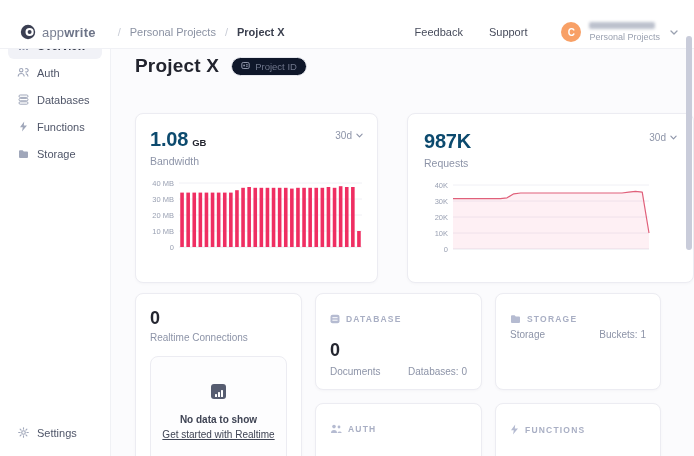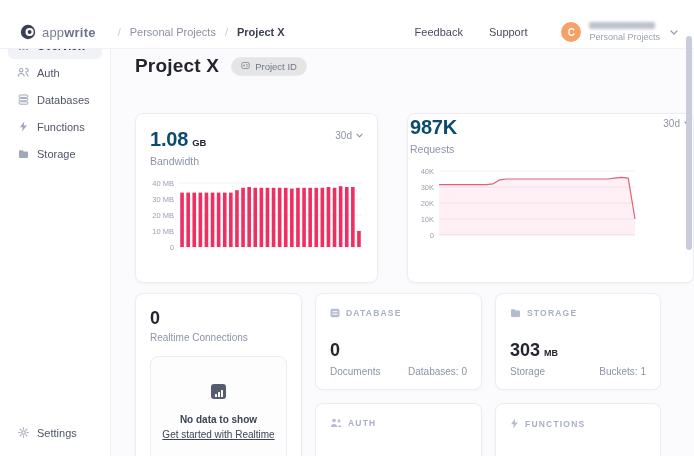--- a/index.html
+++ b/index.html
@@ -43,7 +43,7 @@
           padding:22px 0 0 24px; overflow:hidden; }
   .titlerow { display:flex; align-items:center; gap:12px; }
   .ptitle { font-size:19px; font-weight:700; color:#22242e; letter-spacing:.2px; }
-  .pid-badge { display:flex; align-items:flex-start; gap:5px; background:#e5e5e5; border:1px solid #e7e8ee;
+  .pid-badge { display:flex; align-items:flex-start; gap:5px; background:#0f172a; border:1px solid #e7e8ee;
                border-radius:11px; padding:3px 9px; font-size:9.5px; color:#70778c; cursor:pointer; }
 
   .card { background:#fff; border:1px solid #ececf2; border-radius:8px;

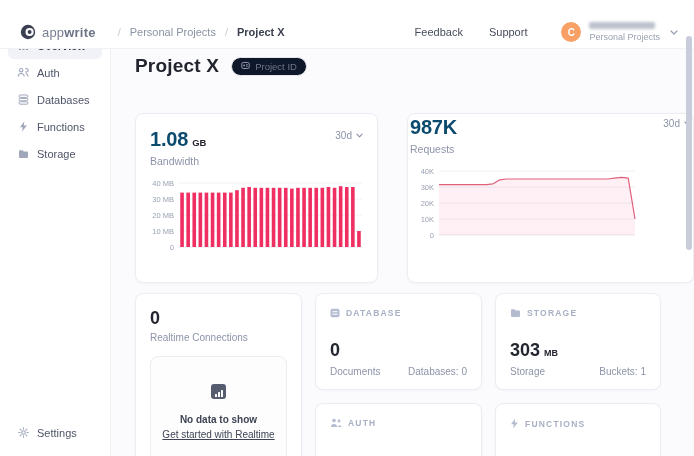--- a/index.html
+++ b/index.html
@@ -50,7 +50,7 @@
           box-shadow:0 1px 3px rgba(25,25,50,.03); }
   .cards-top { display:flex; gap:29px; margin-top:36px; }
   .card.cw1 { width:243px; height:170px; padding:14px; }
-  .card.cw2 { width:302px; height:170px; padding:2px; }
+  .card.cw2 { width:302px; height:170px; padding:16px; }
   .card-head { display:flex; justify-content:space-between; align-items:flex-start; }
   .big-val { display:flex; align-items:baseline; gap:4px; }
   .big-val .v { font-size:20px; font-weight:700; color:#0c4a6e; letter-spacing:-.2px; }

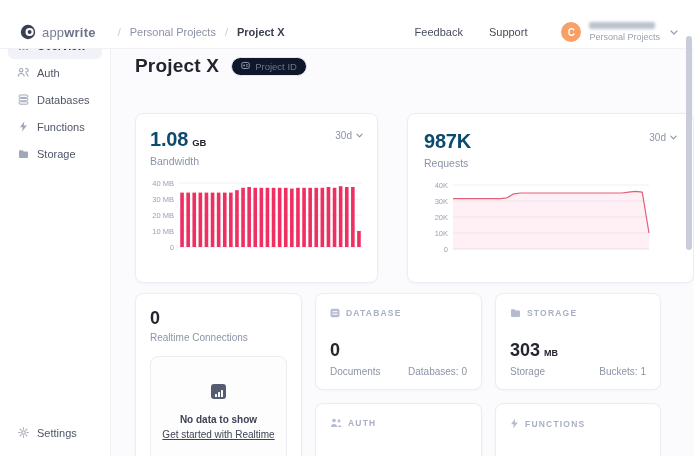--- a/index.html
+++ b/index.html
@@ -61,7 +61,7 @@
 
   .cards-grid { display:grid; grid-template-columns:167px 167px 166px; column-gap:13px; row-gap:13px;
                 margin-top:10px; grid-auto-rows:97px; }
-  .mini-card { padding:14px 14px 12px; display:flex; flex-direction:column; }
+  .mini-card { padding:20px 14px 12px; display:flex; flex-direction:column; }
   .tag-row { display:flex; align-items:center; gap:6px; font-size:8.5px; font-weight:700;
              letter-spacing:1.2px; color:#a9afc4; }
   .mini-val { display:flex; align-items:baseline; gap:4px; margin-top:auto; }

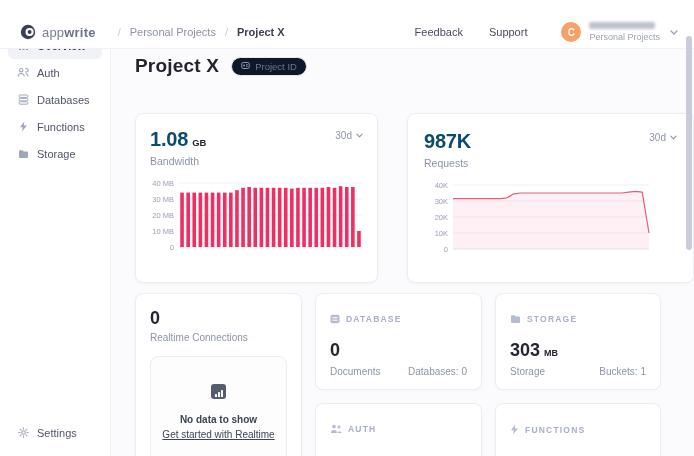--- a/index.html
+++ b/index.html
@@ -335,10 +335,6 @@
           </span>
           <span>STORAGE</span>
         </div>
-        <div class="mini-val">
-          <span class="v">303</span>
-          <span class="u">MB</span>
-        </div>
         <div class="mini-bottom">
           <span>Storage</span>
           <span>Buckets: 1</span>

